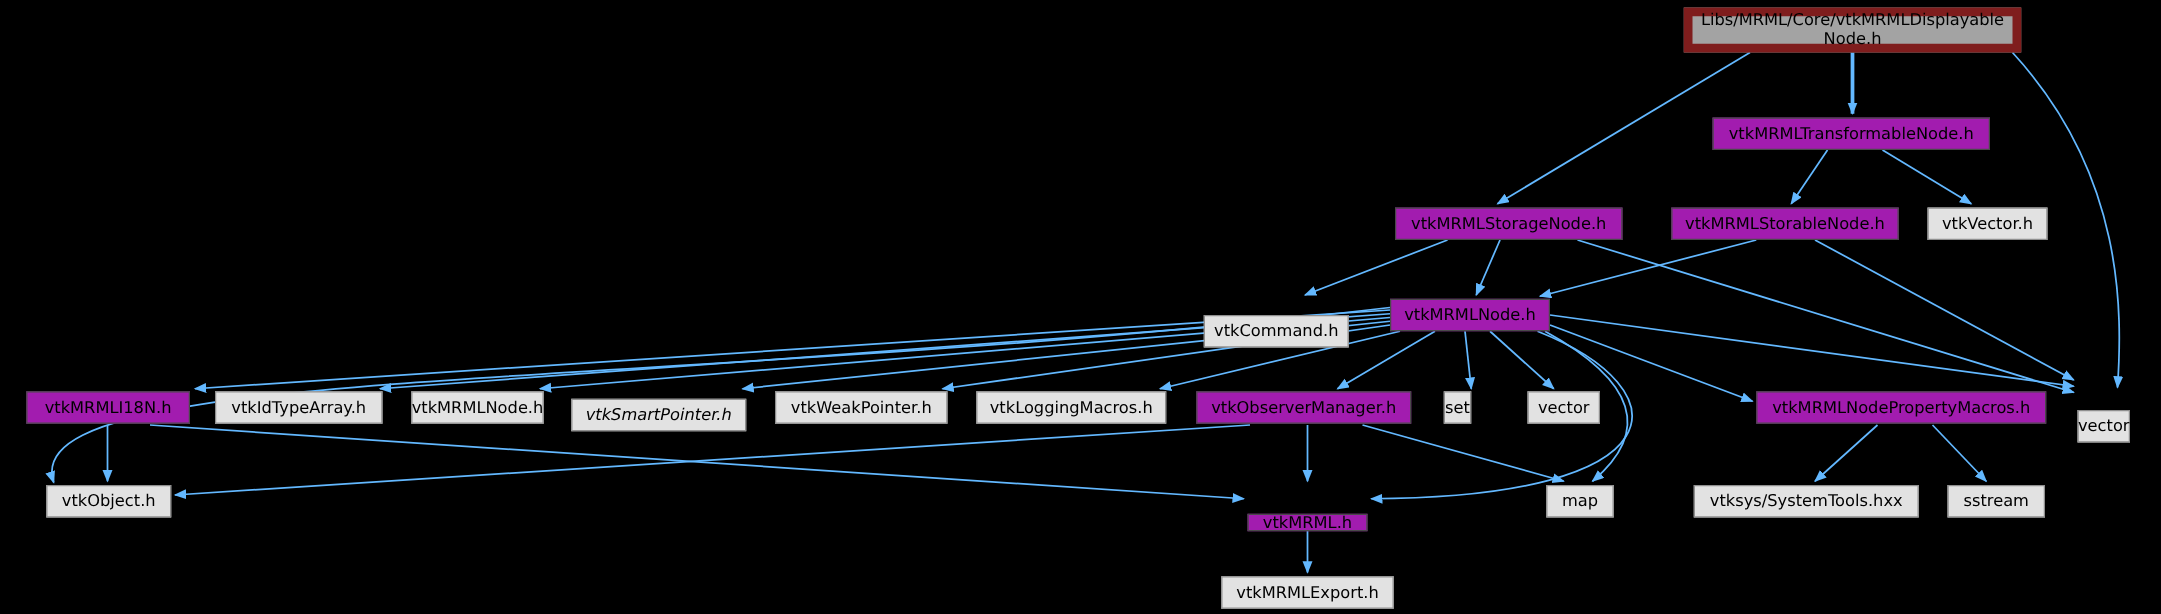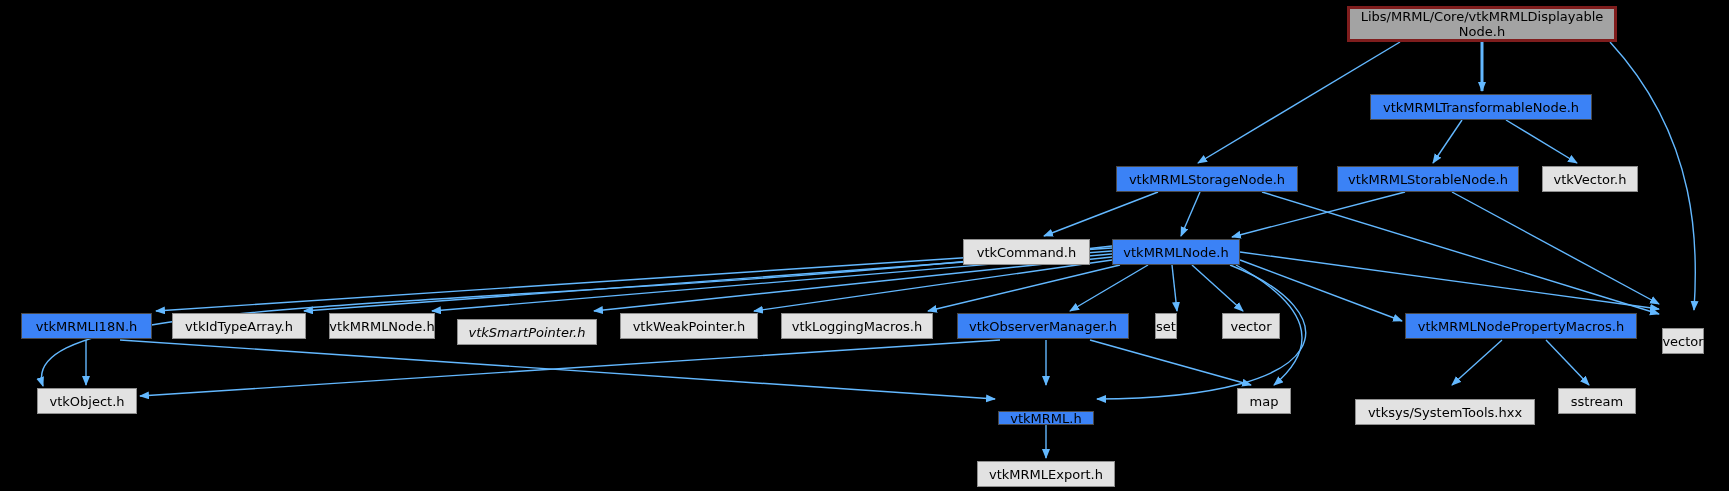--- a/index.html
+++ b/index.html
@@ -23,7 +23,7 @@
   }
   .gnode.link{background:#3b82f6;border:1px solid #4a4a4a;text-align:center;}
   .gnode.leaf{background:#e2e2e2;border:1px solid #8f8f8f;}
-  .gnode.root{background:#a3a3a3;border:3px solid #7f1d1d;}
+  .gnode.root{background:#a3a3a3;border:7px solid #7f1d1d;}
 </style>
 </head>
 <body>

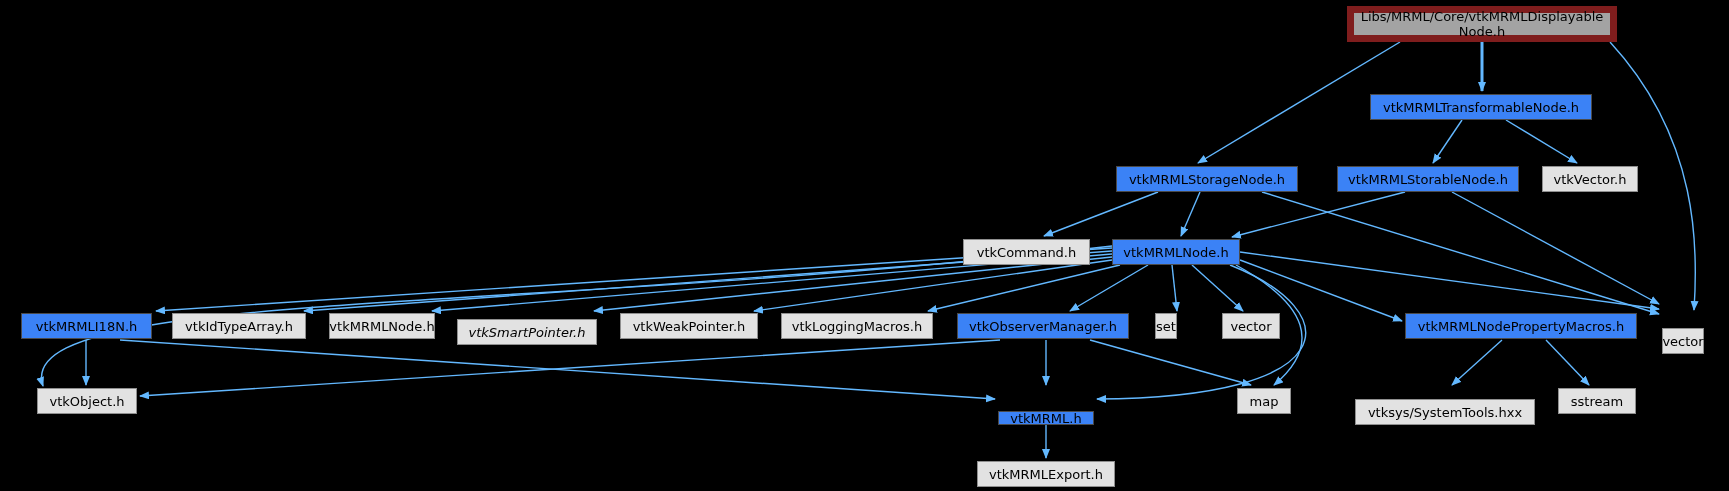--- a/index.html
+++ b/index.html
@@ -21,7 +21,7 @@
     white-space:pre-line;
     z-index:2;
   }
-  .gnode.link{background:#3b82f6;border:1px solid #4a4a4a;text-align:center;}
+  .gnode.link{background:#a21caf;border:1px solid #4a4a4a;text-align:center;}
   .gnode.leaf{background:#e2e2e2;border:1px solid #8f8f8f;}
   .gnode.root{background:#a3a3a3;border:7px solid #7f1d1d;}
 </style>

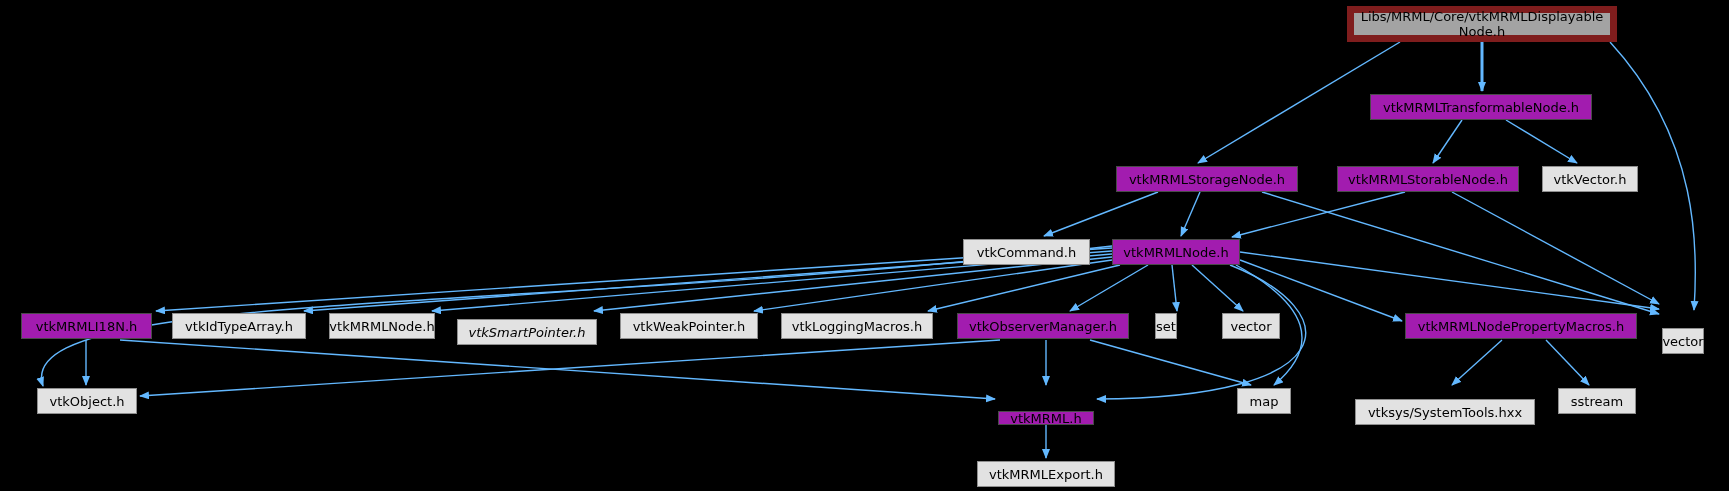--- a/index.html
+++ b/index.html
@@ -77,7 +77,7 @@
       <div class="gnode link" style="left: 1116px; top: 166px; width: 182px; height: 26px;">vtkMRMLStorageNode.h</div>
       <div class="gnode link" style="left: 1337px; top: 166px; width: 182px; height: 26px;">vtkMRMLStorableNode.h</div>
       <div class="gnode leaf" style="left: 1542px; top: 166px; width: 96px; height: 26px;">vtkVector.h</div>
-      <div class="gnode leaf" style="left: 963px; top: 239px; width: 127px; height: 26px;">vtkCommand.h</div>
+      <div class="gnode leaf" style="left: 963px; top: 252px; width: 116px; height: 26px;">vtkCommand.h</div>
       <div class="gnode link" style="left: 1112px; top: 239px; width: 128px; height: 26px;">vtkMRMLNode.h</div>
       <div class="gnode link" style="left: 21px; top: 313px; width: 131px; height: 26px;">vtkMRMLI18N.h</div>
       <div class="gnode leaf" style="left: 172px; top: 313px; width: 134px; height: 26px;">vtkIdTypeArray.h</div>

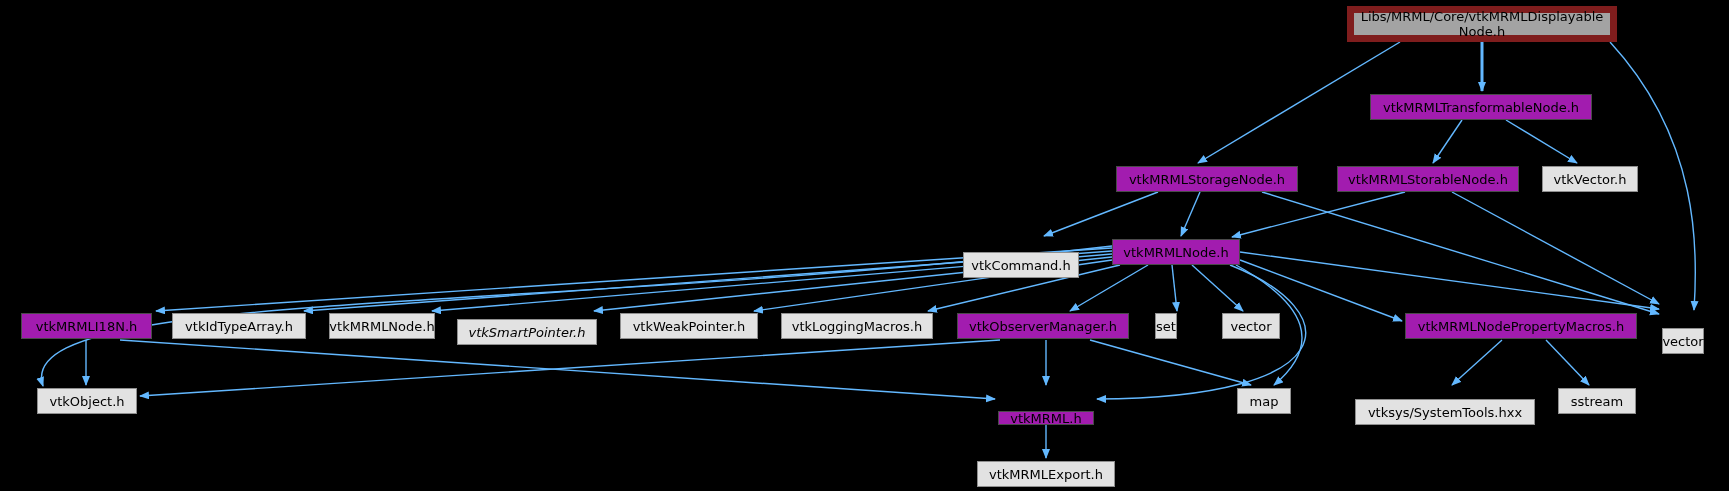--- a/index.html
+++ b/index.html
@@ -93,7 +93,7 @@
       <div class="gnode leaf" style="left: 37px; top: 388px; width: 100px; height: 26px;">vtkObject.h</div>
       <div class="gnode link" style="left: 998px; top: 396px; width: 96px; height: 14px; margin-top: 15px;">vtkMRML.h</div>
       <div class="gnode leaf" style="left: 1237px; top: 388px; width: 54px; height: 26px;">map</div>
-      <div class="gnode leaf" style="left: 1355px; top: 399px; width: 180px; height: 26px;">vtksys/SystemTools.hxx</div>
+      <div class="gnode leaf" style="left: 1355px; top: 388px; width: 180px; height: 26px;">vtksys/SystemTools.hxx</div>
       <div class="gnode leaf" style="left: 1558px; top: 388px; width: 78px; height: 26px;">sstream</div>
       <div class="gnode leaf" style="left: 977px; top: 461px; width: 138px; height: 26px;">vtkMRMLExport.h</div>
     </div>

